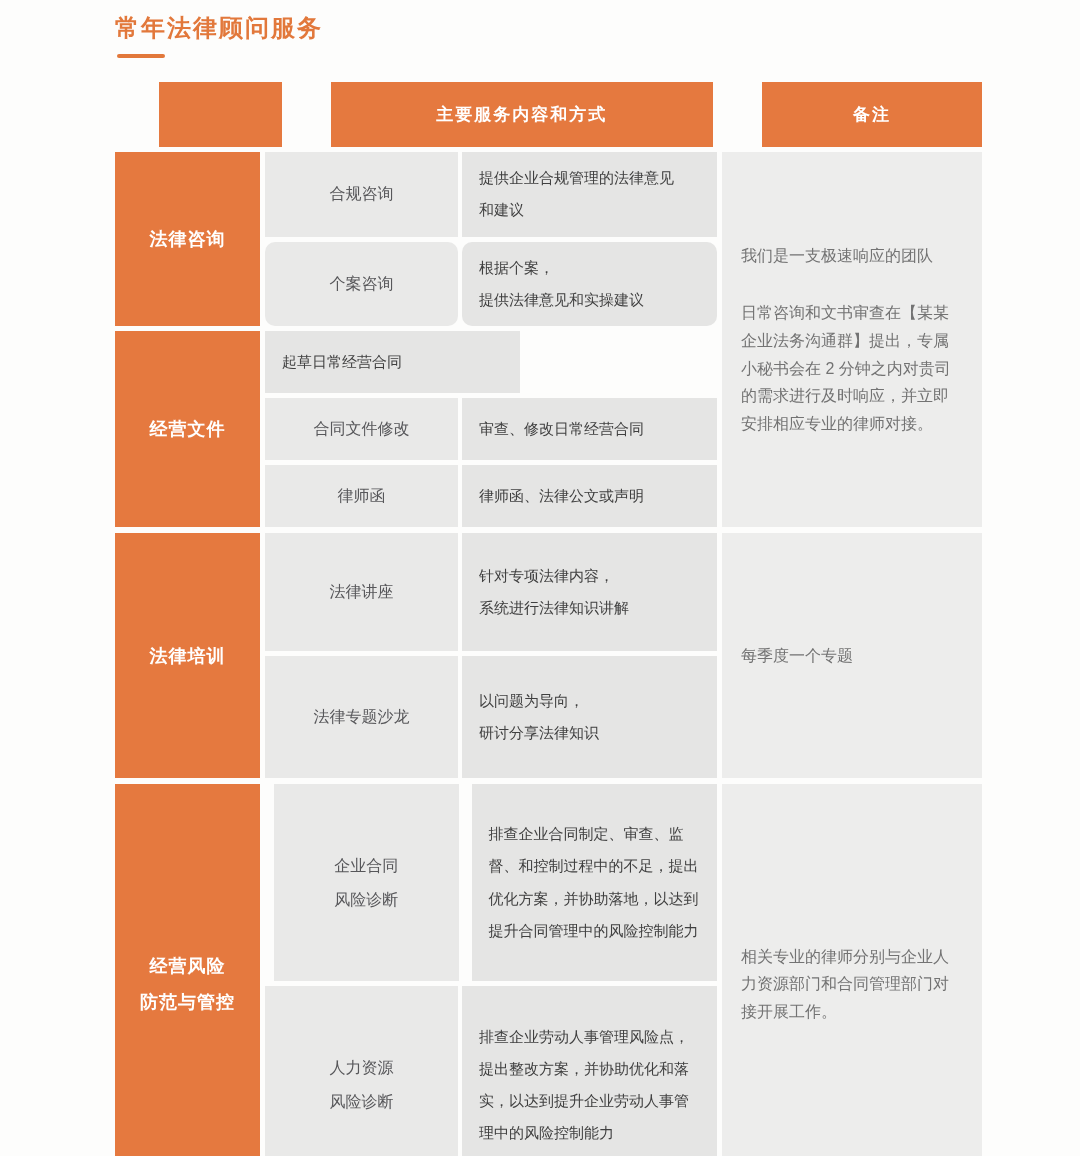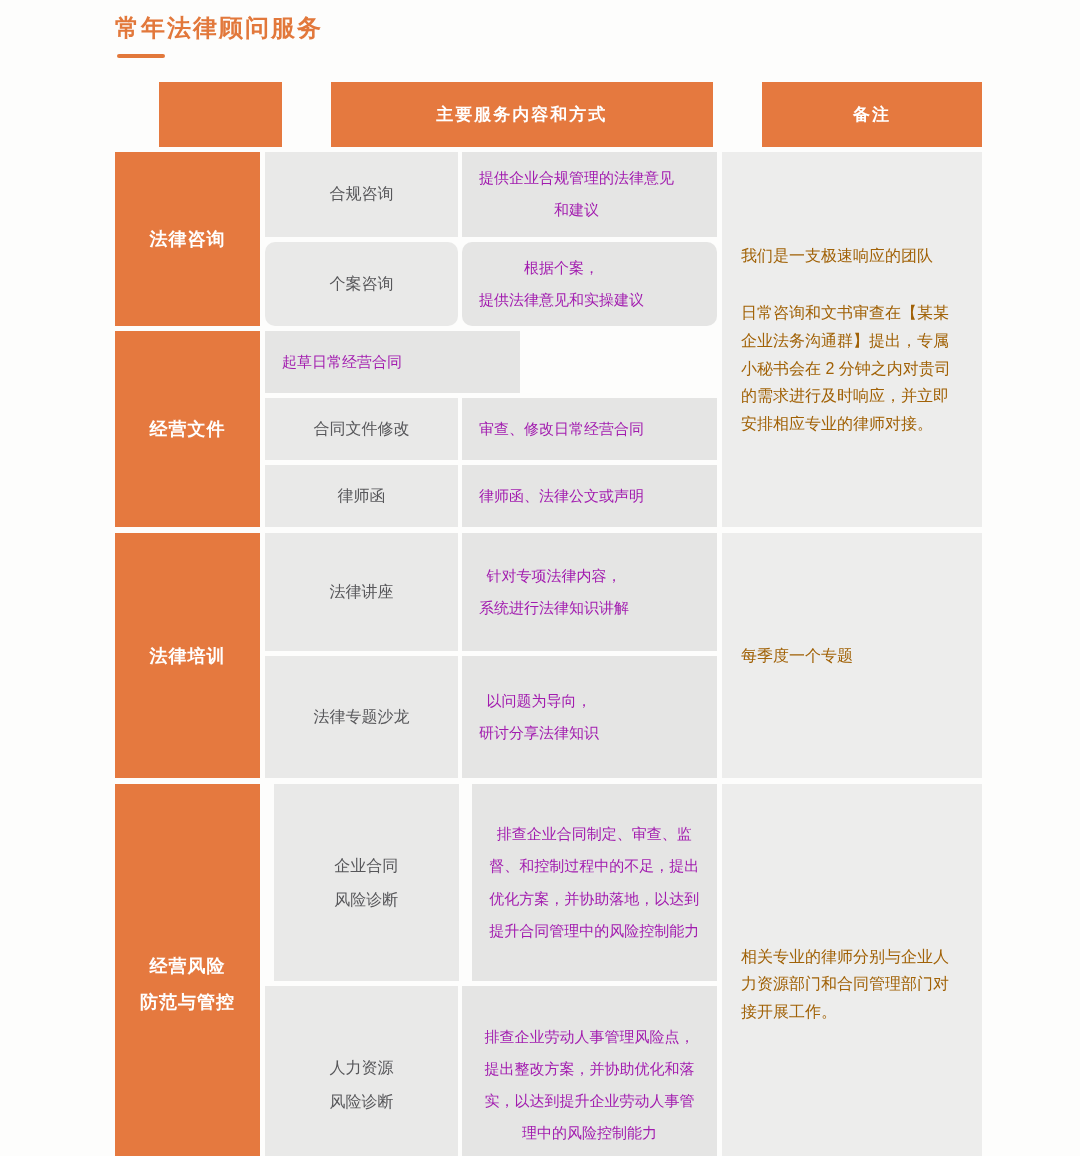--- a/index.html
+++ b/index.html
@@ -80,12 +80,12 @@
   .desc-cell {
     width: 255px;
     background: #E5E5E4;
-    color: #a21caf;
+    color: #404040;
     font-size: 15px;
     line-height: 2.15;
     white-space: pre-line;
     padding: 10px 17px;
-    display: flex; align-items: center; text-align: center;
+    display: flex; align-items: center;
   }
   
   .h62  { min-height: 62px; }

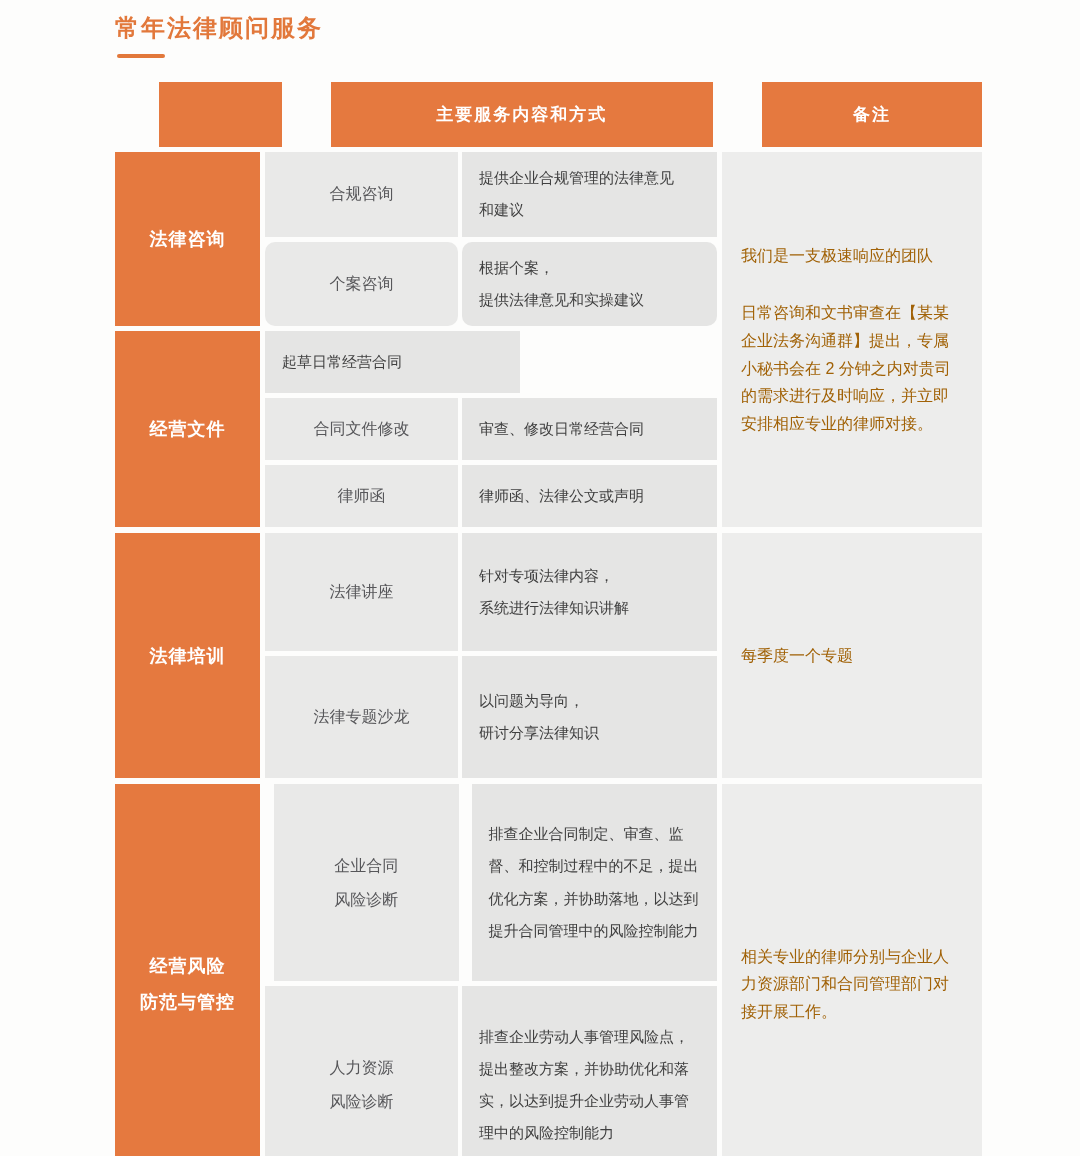--- a/index.html
+++ b/index.html
@@ -98,7 +98,7 @@
   .note-cell {
     width: 260px;
     background: #EDEDEC;
-    color: #a16207;
+    color: #737373;
     font-size: 16px;
     line-height: 1.72;
     padding: 14px 19px;

